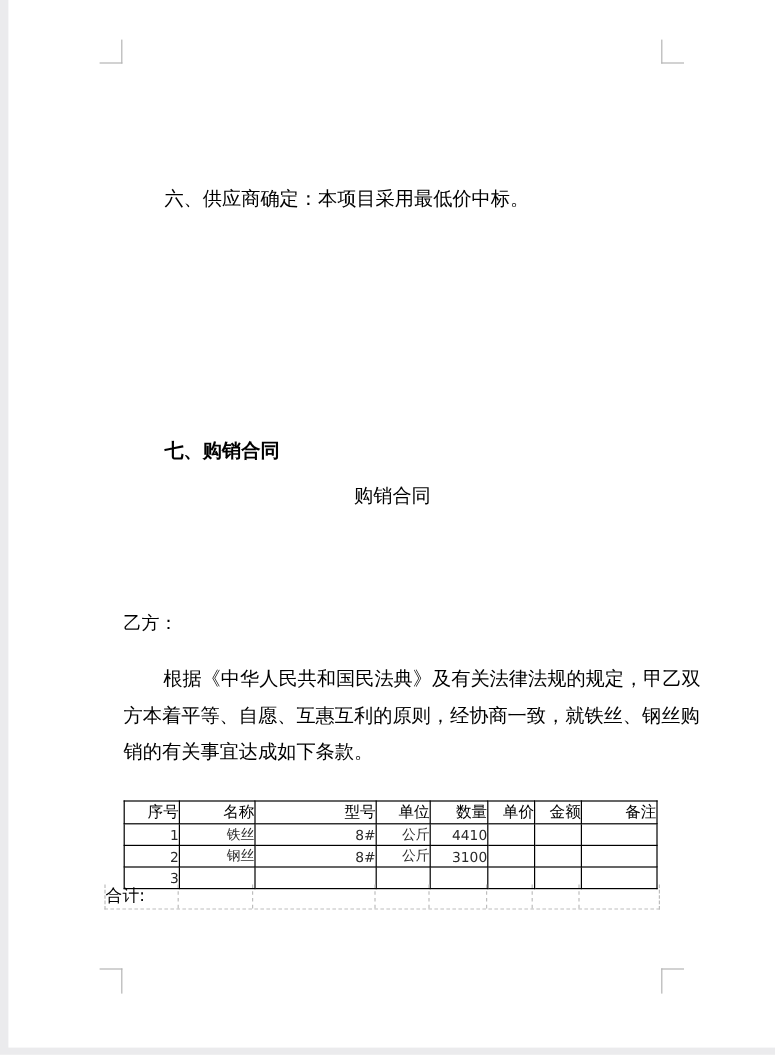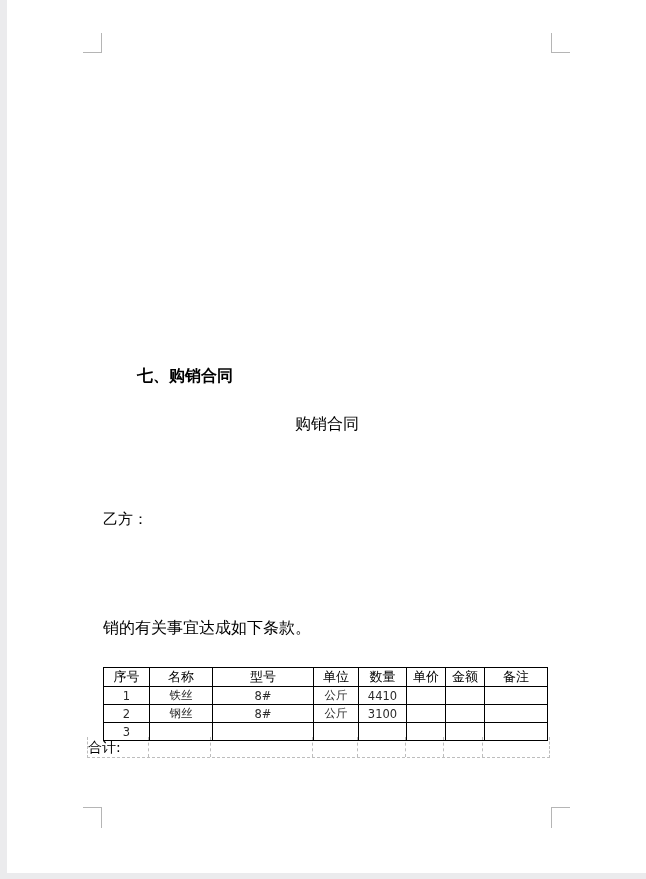--- a/index.html
+++ b/index.html
@@ -74,6 +74,7 @@
   <div class="mark mark-bl"></div>
   <div class="mark mark-br"></div>
 
+  <div class="abs bodytext" style="left:130px;top:157px;">六、供应商确定：本项目采用最低价中标。</div>
 
   <div class="abs bodytext" style="left:130px;top:367px;font-weight:bold;">七、购销合同</div>
 

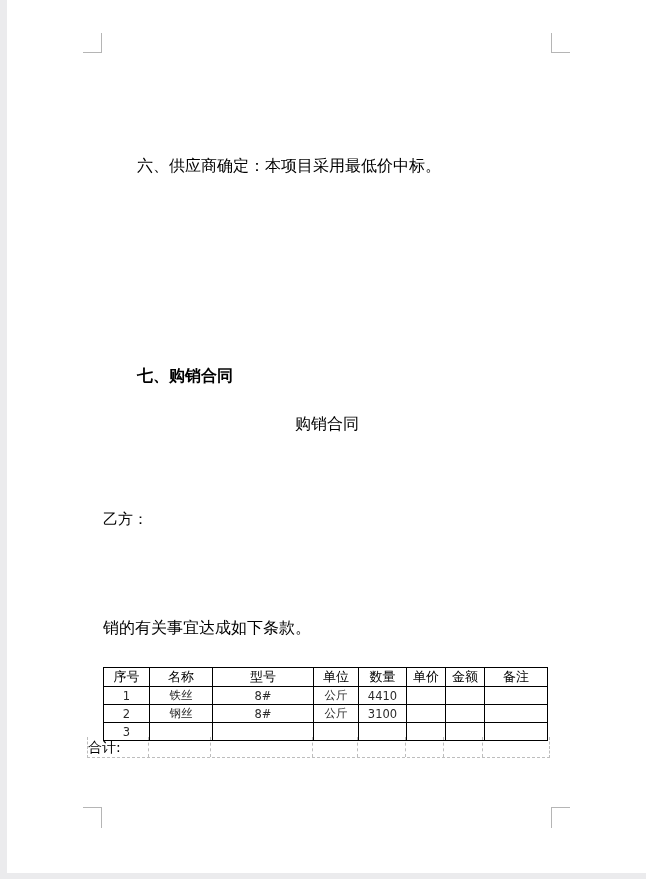--- a/index.html
+++ b/index.html
@@ -78,7 +78,7 @@
 
   <div class="abs bodytext" style="left:130px;top:367px;font-weight:bold;">七、购销合同</div>
 
-  <div class="abs bodytext title-line" style="left:96px;top:415px;">购销合同</div>
+  <div class="abs bodytext title-line" style="left:96px;top:404px;">购销合同</div>
 
 
   <div class="abs bodytext" style="left:96px;top:511px;font-size:15px;">乙方：</div>

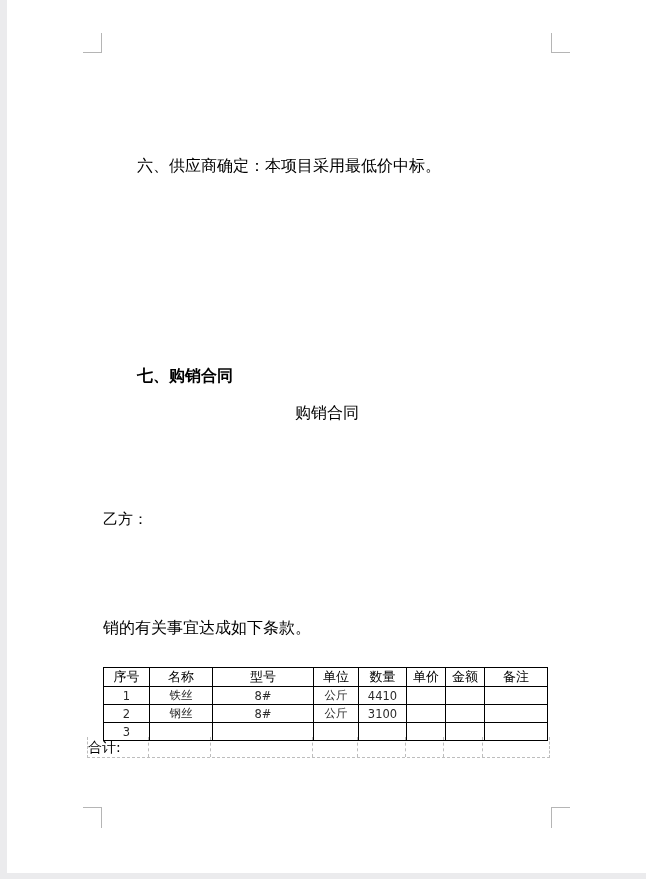--- a/index.html
+++ b/index.html
@@ -83,6 +83,7 @@
 
   <div class="abs bodytext" style="left:96px;top:511px;font-size:15px;">乙方：</div>
 
+  <div class="abs clause" style="left:96px;top:557px;text-indent:33px;">根据《中华人民共和国民法典》及有关法律法规的规定，甲乙双</div>
   <div class="abs clause lastline" style="left:96px;top:619px;font-family:Liberation Serif, serif;">销的有关事宜达成如下条款。</div>
 
   <table class="goods abs" style="left:96px;top:667px;">

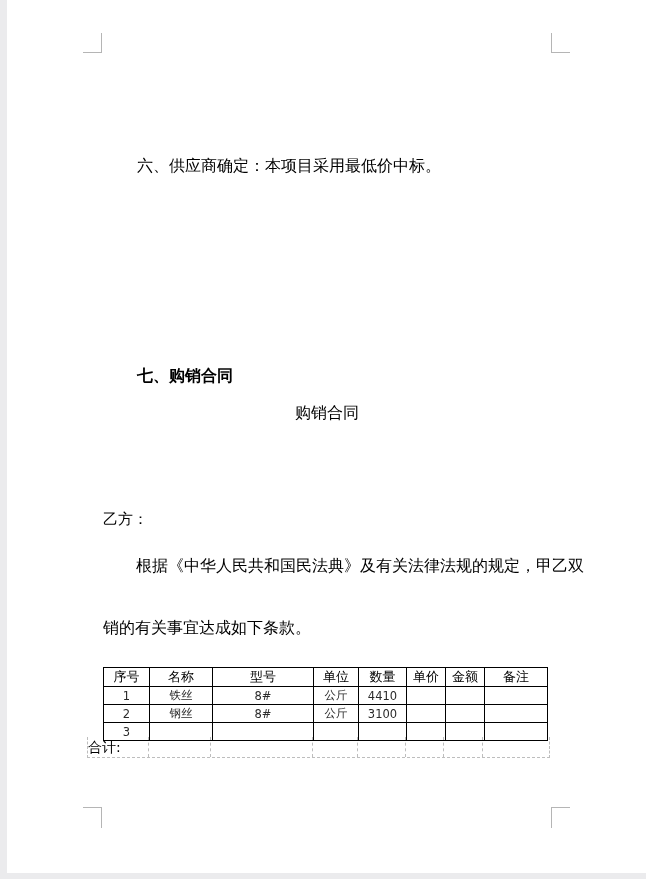--- a/index.html
+++ b/index.html
@@ -84,6 +84,7 @@
   <div class="abs bodytext" style="left:96px;top:511px;font-size:15px;">乙方：</div>
 
   <div class="abs clause" style="left:96px;top:557px;text-indent:33px;">根据《中华人民共和国民法典》及有关法律法规的规定，甲乙双</div>
+  <div class="abs clause" style="left:96px;top:588px;">方本着平等、自愿、互惠互利的原则，经协商一致，就铁丝、钢丝购</div>
   <div class="abs clause lastline" style="left:96px;top:619px;font-family:Liberation Serif, serif;">销的有关事宜达成如下条款。</div>
 
   <table class="goods abs" style="left:96px;top:667px;">

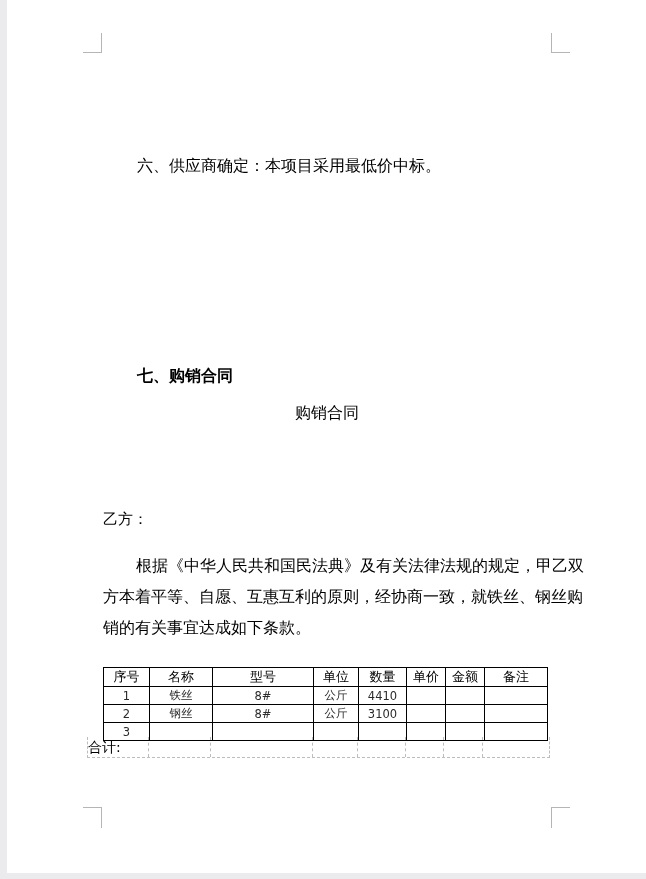--- a/index.html
+++ b/index.html
@@ -37,7 +37,7 @@
   table.goods td{
     border:1px solid #000;
     padding:0;
-    text-align:center;
+    text-align:right;
     vertical-align:middle;
     overflow:hidden;
   }

